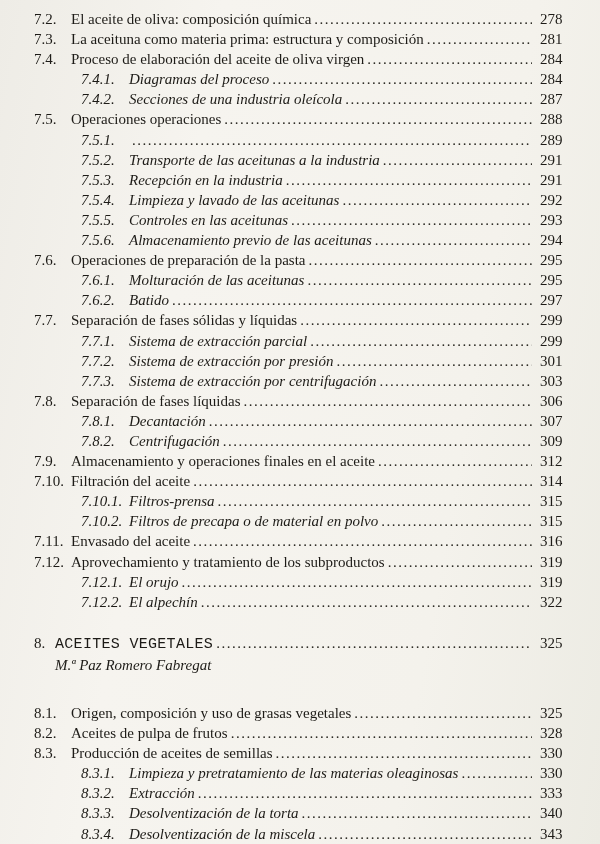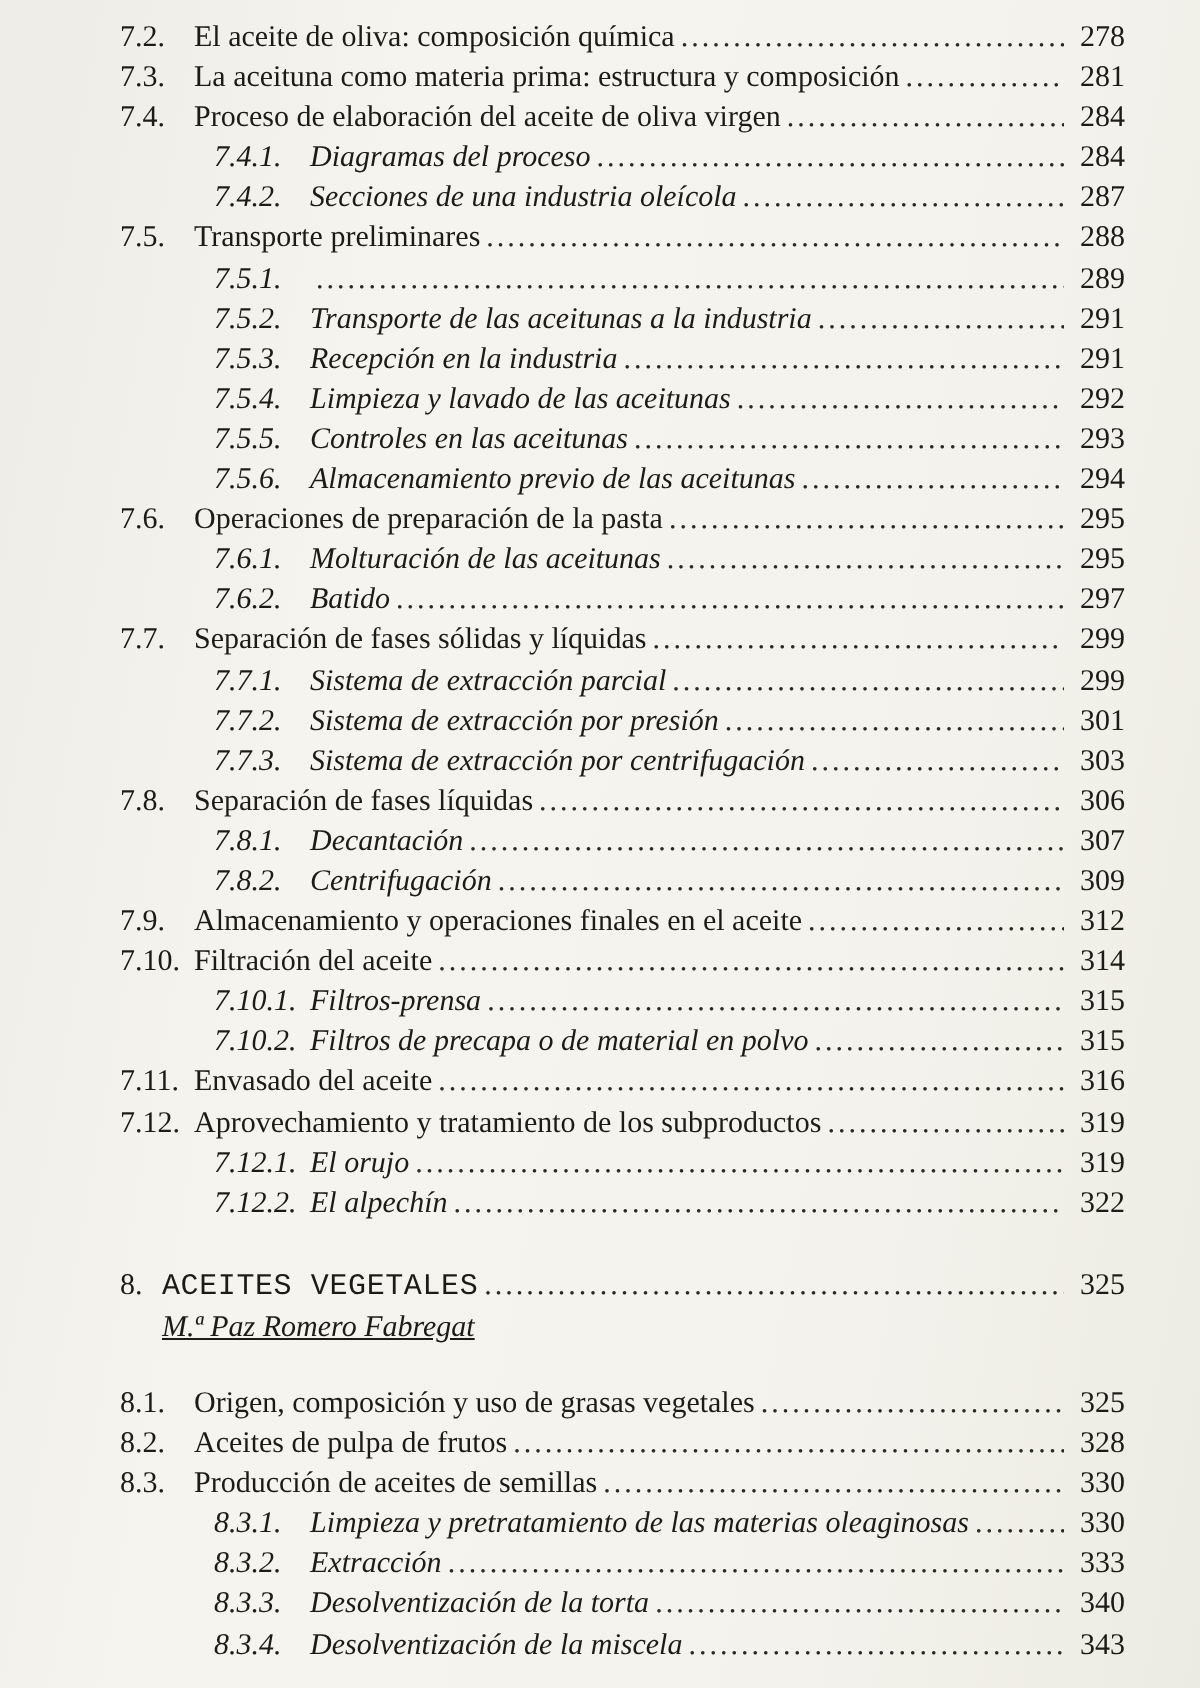--- a/index.html
+++ b/index.html
@@ -12,7 +12,7 @@
   .page {
     box-sizing: border-box;
     width: 600px; height: 844px;
-    padding: 9px 26px 0 60px;
+    padding: 9px 26px 0 34px;
     background: linear-gradient(100deg, #eeece6 0%, #f6f4ef 30%, #f4f2ec 72%, #ecebe3 100%);
   }
   .row {

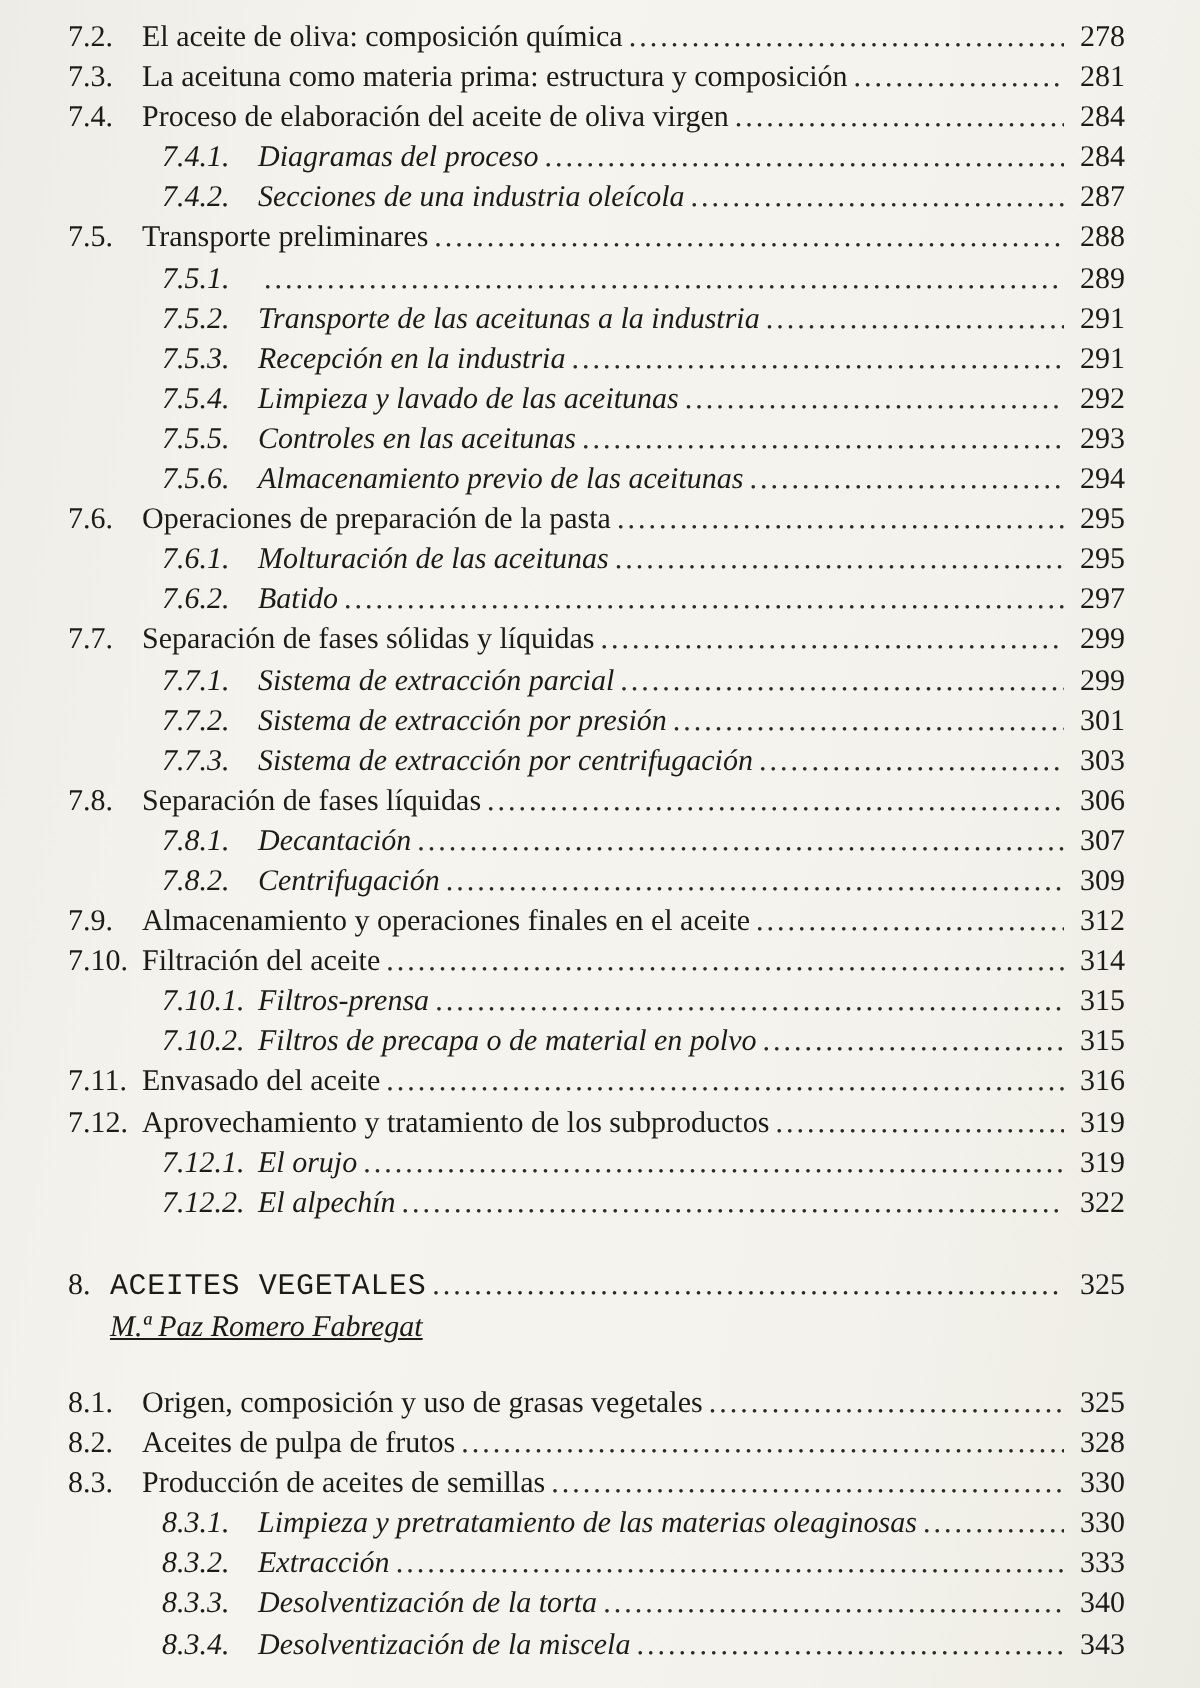--- a/index.html
+++ b/index.html
@@ -76,7 +76,7 @@
   </div>
       <div class="row entry lv1">
     <span class="num">7.5.</span>
-    <span class="title">Transporte preliminares</span>
+    <span class="title">Operaciones operaciones</span>
     <span class="dots"></span>
     <span class="pg">288</span>
   </div>

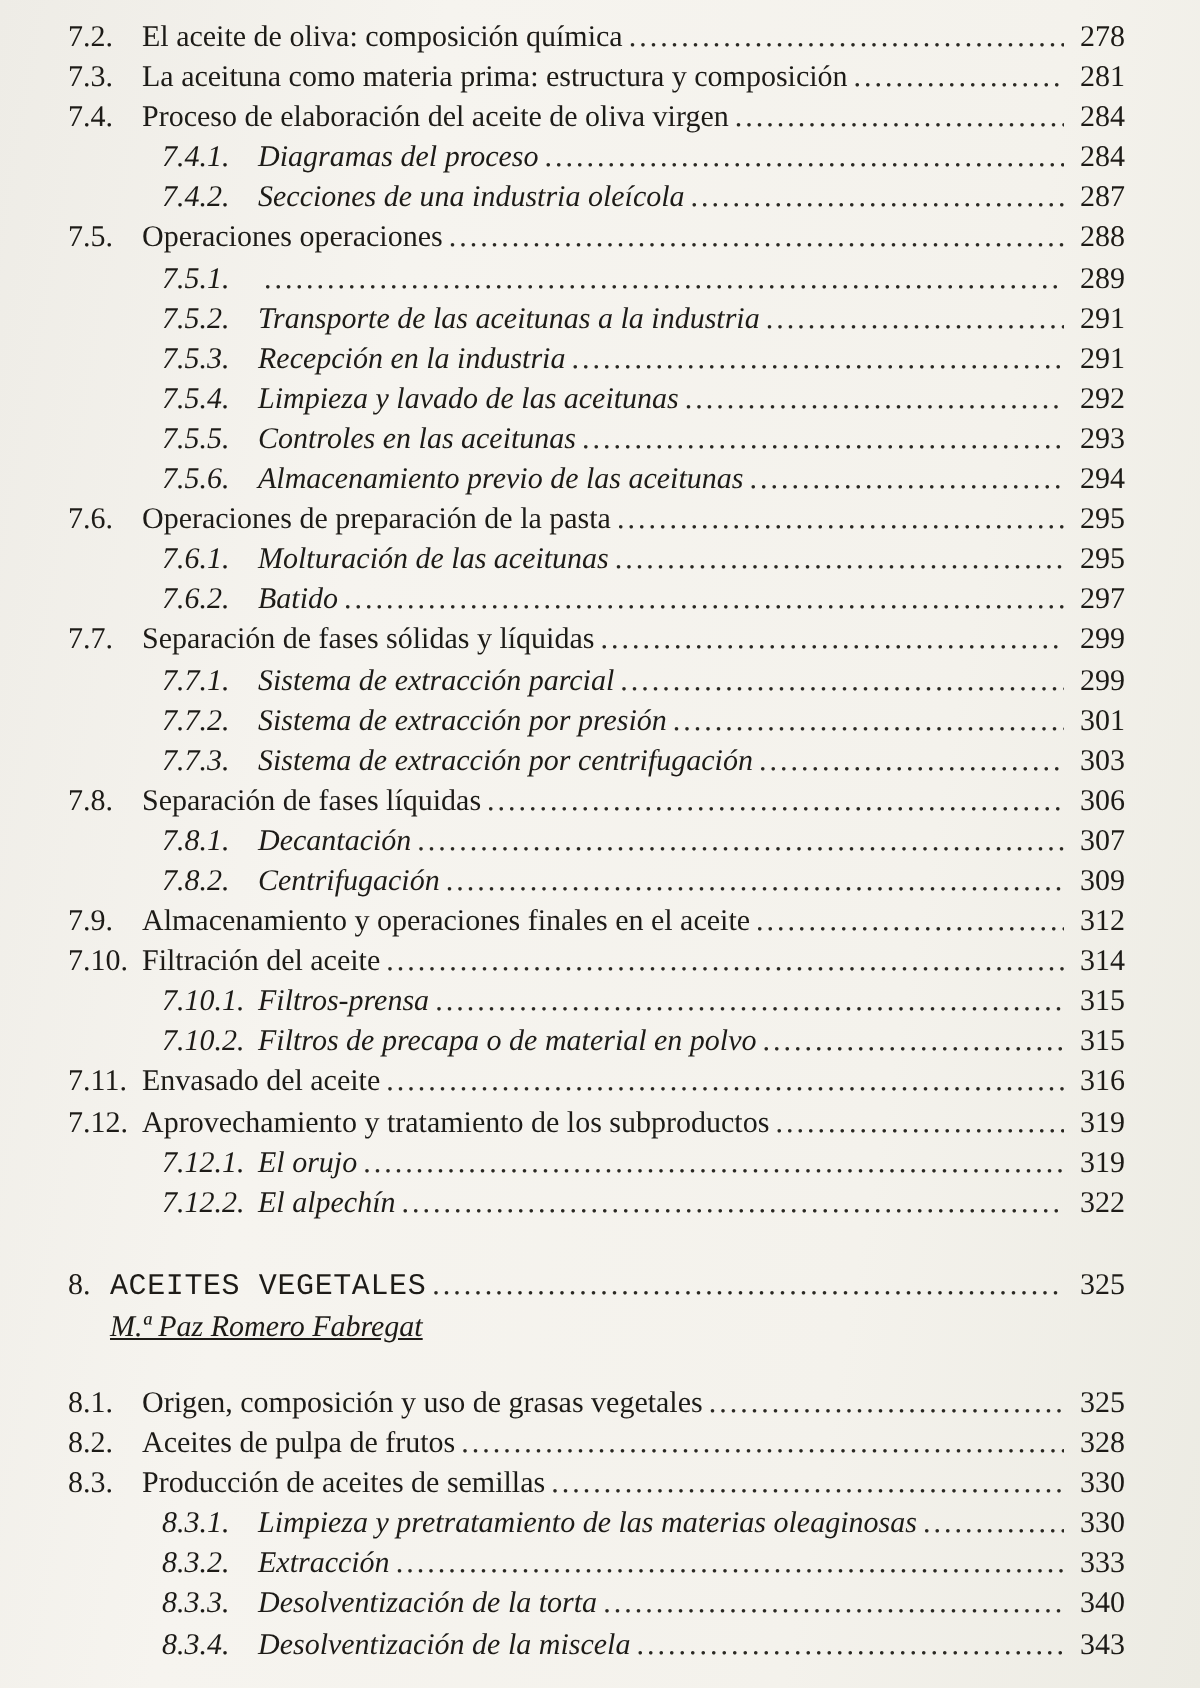--- a/index.html
+++ b/index.html
@@ -37,7 +37,7 @@
   .chapter { margin-top: 21px; }
   .chapter .num { width: 21px; }
   .chapter .title { letter-spacing: 0.3px; font-family: Liberation Mono, monospace; }
-  .author { font-style: italic; padding-left: 21px; margin-bottom: 18px; text-decoration: underline; }
+  .author { font-style: italic; padding-left: 21px; margin-bottom: 28px; }
 </style>
 </head>
 <body style="color: rgb(29, 27, 23);">

